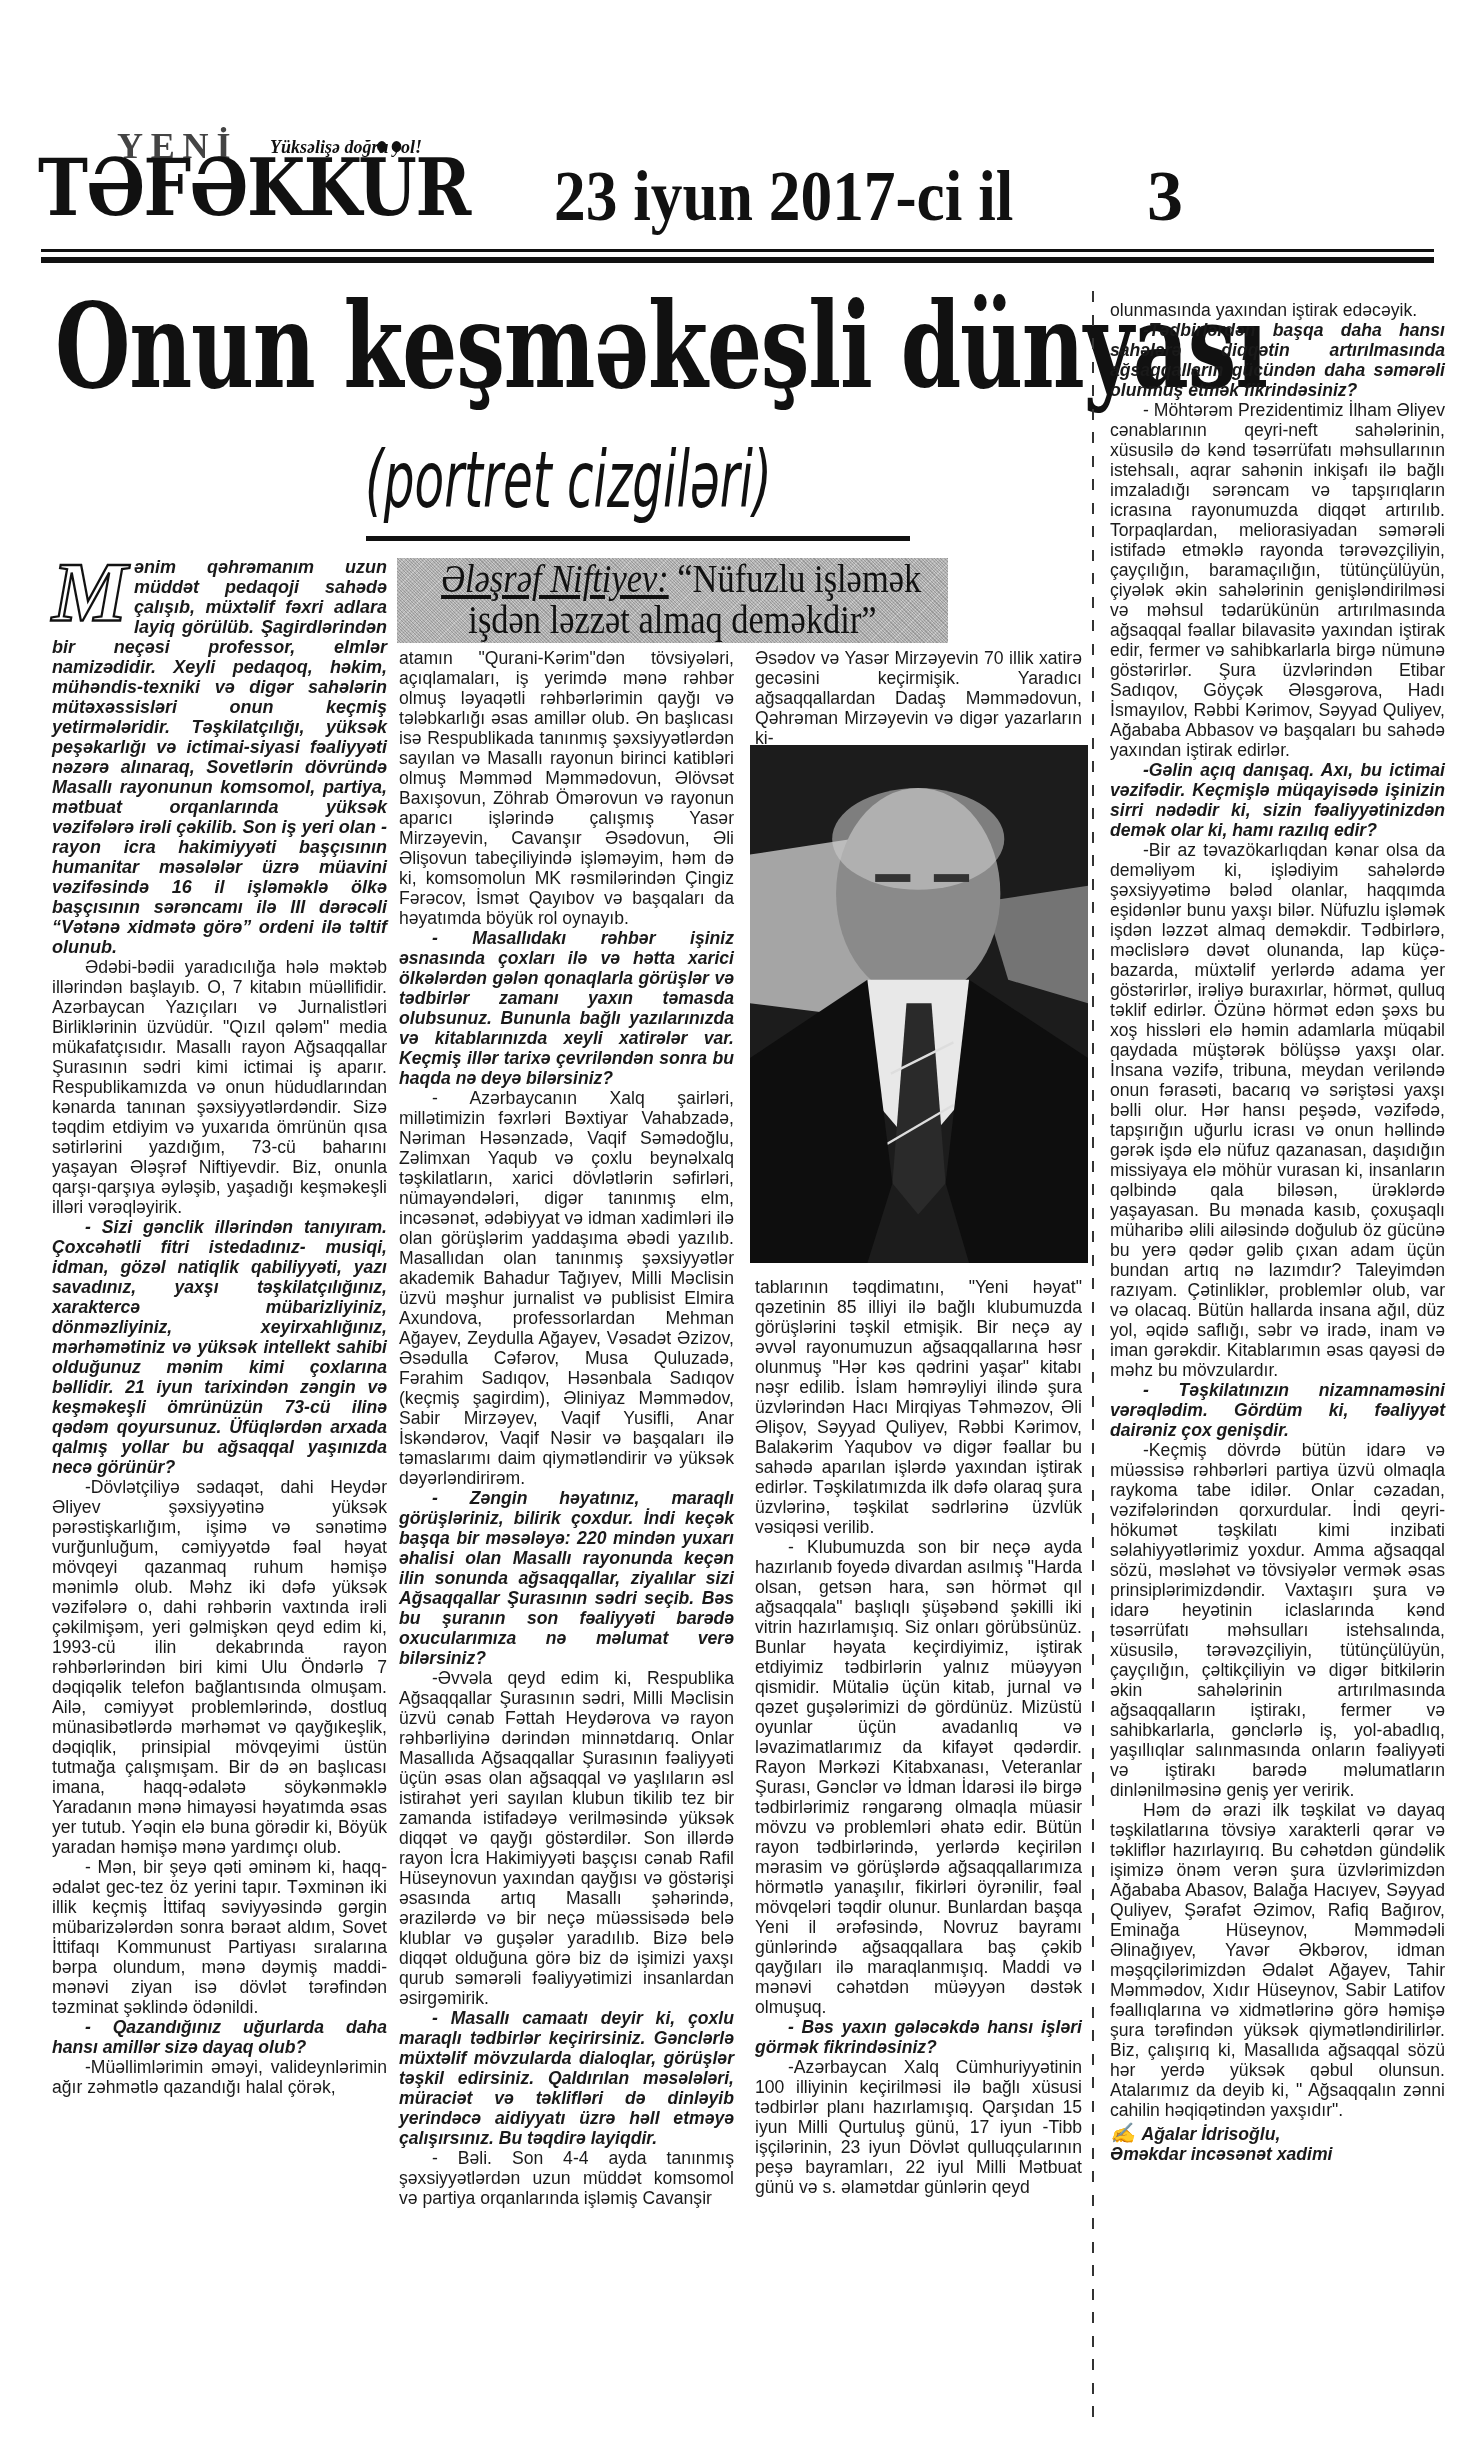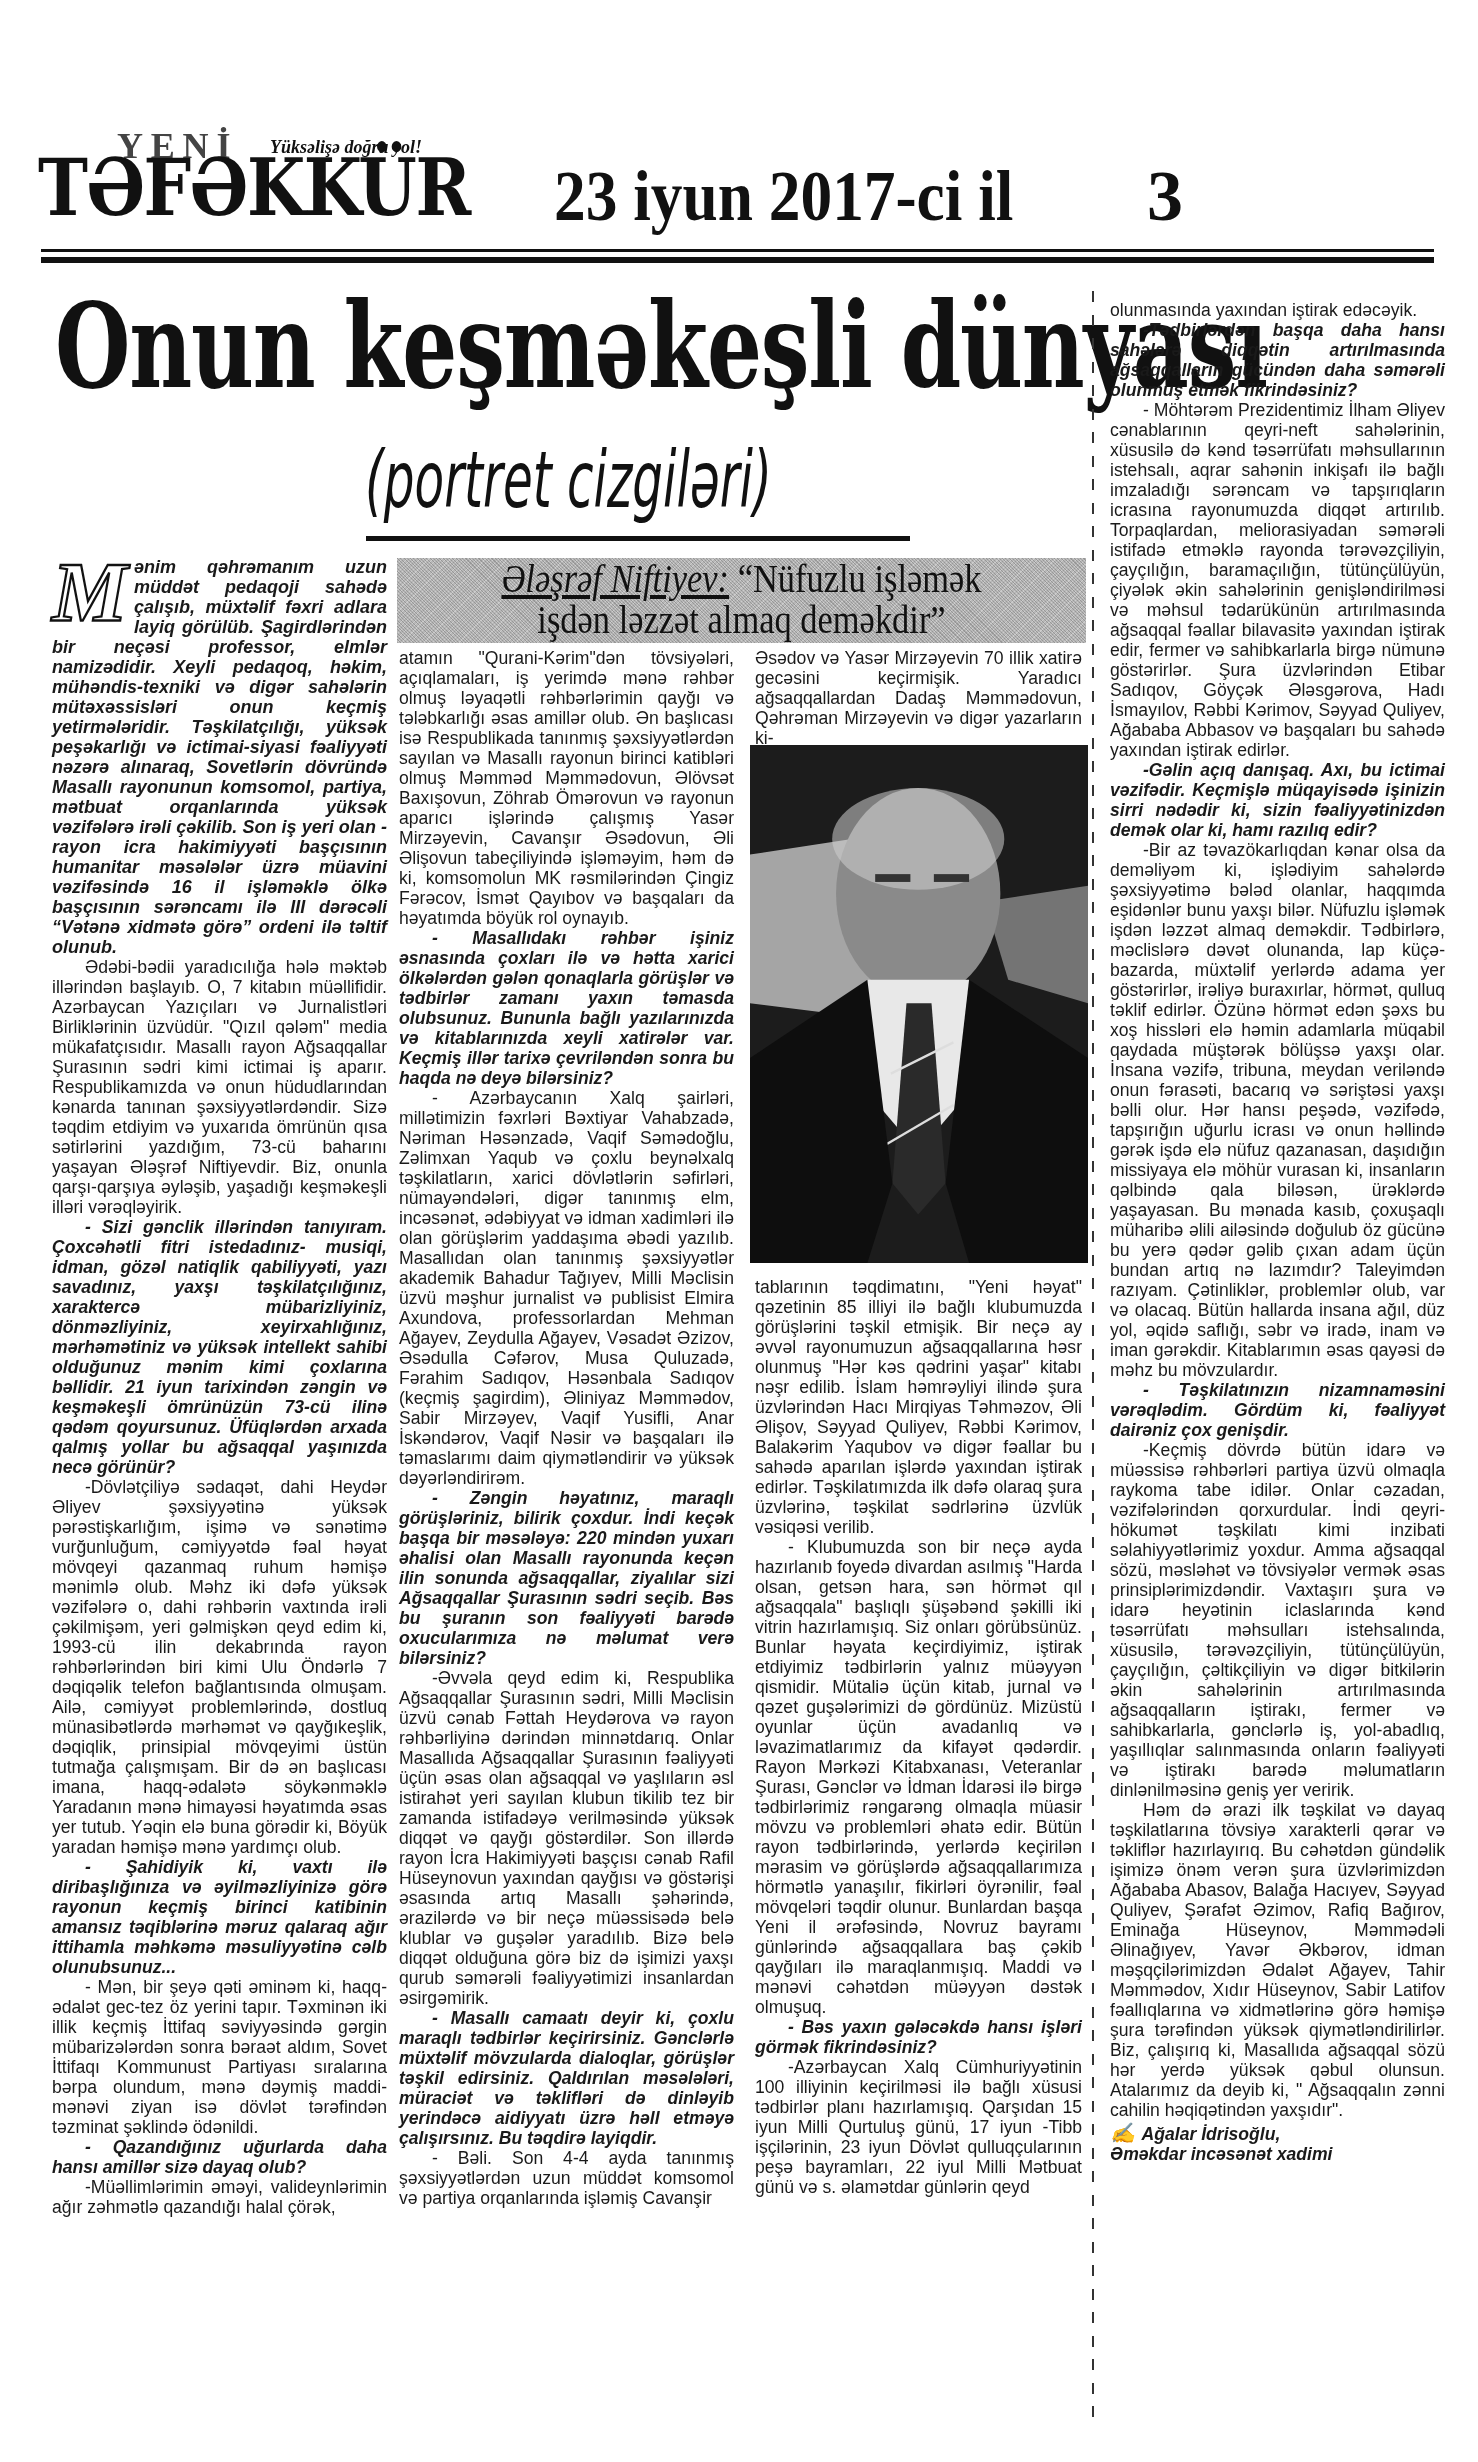--- a/index.html
+++ b/index.html
@@ -18,7 +18,7 @@
   .subhead { left:365px; top:434px; font-family:"DejaVu Sans", sans-serif; font-style:italic; font-size:78px; transform:scaleX(0.62); transform-origin:left; white-space:nowrap; line-height:1.2; }
   .subhead-line { left:366px; top:536px; width:544px; height:4.7px; background:#111; }
   
-  .quote-box { left:397px; top:558px; width:689px; height:85px; background:#b8b8b8;
+  .quote-box { left:397px; top:558px; width:551px; height:85px; background:#b8b8b8;
      background-image: repeating-linear-gradient(45deg, rgba(0,0,0,0.18) 0 0.8px, transparent 0.8px 2.3px), repeating-linear-gradient(-45deg, rgba(255,255,255,0.3) 0 0.8px, transparent 0.8px 3.1px);
      font-family:"Liberation Serif", serif; font-size:41px; line-height:41px; text-align:center; color:#111; overflow:hidden; }
   .quote-box .q1 { display:block; white-space:nowrap; transform:scaleX(0.84); }

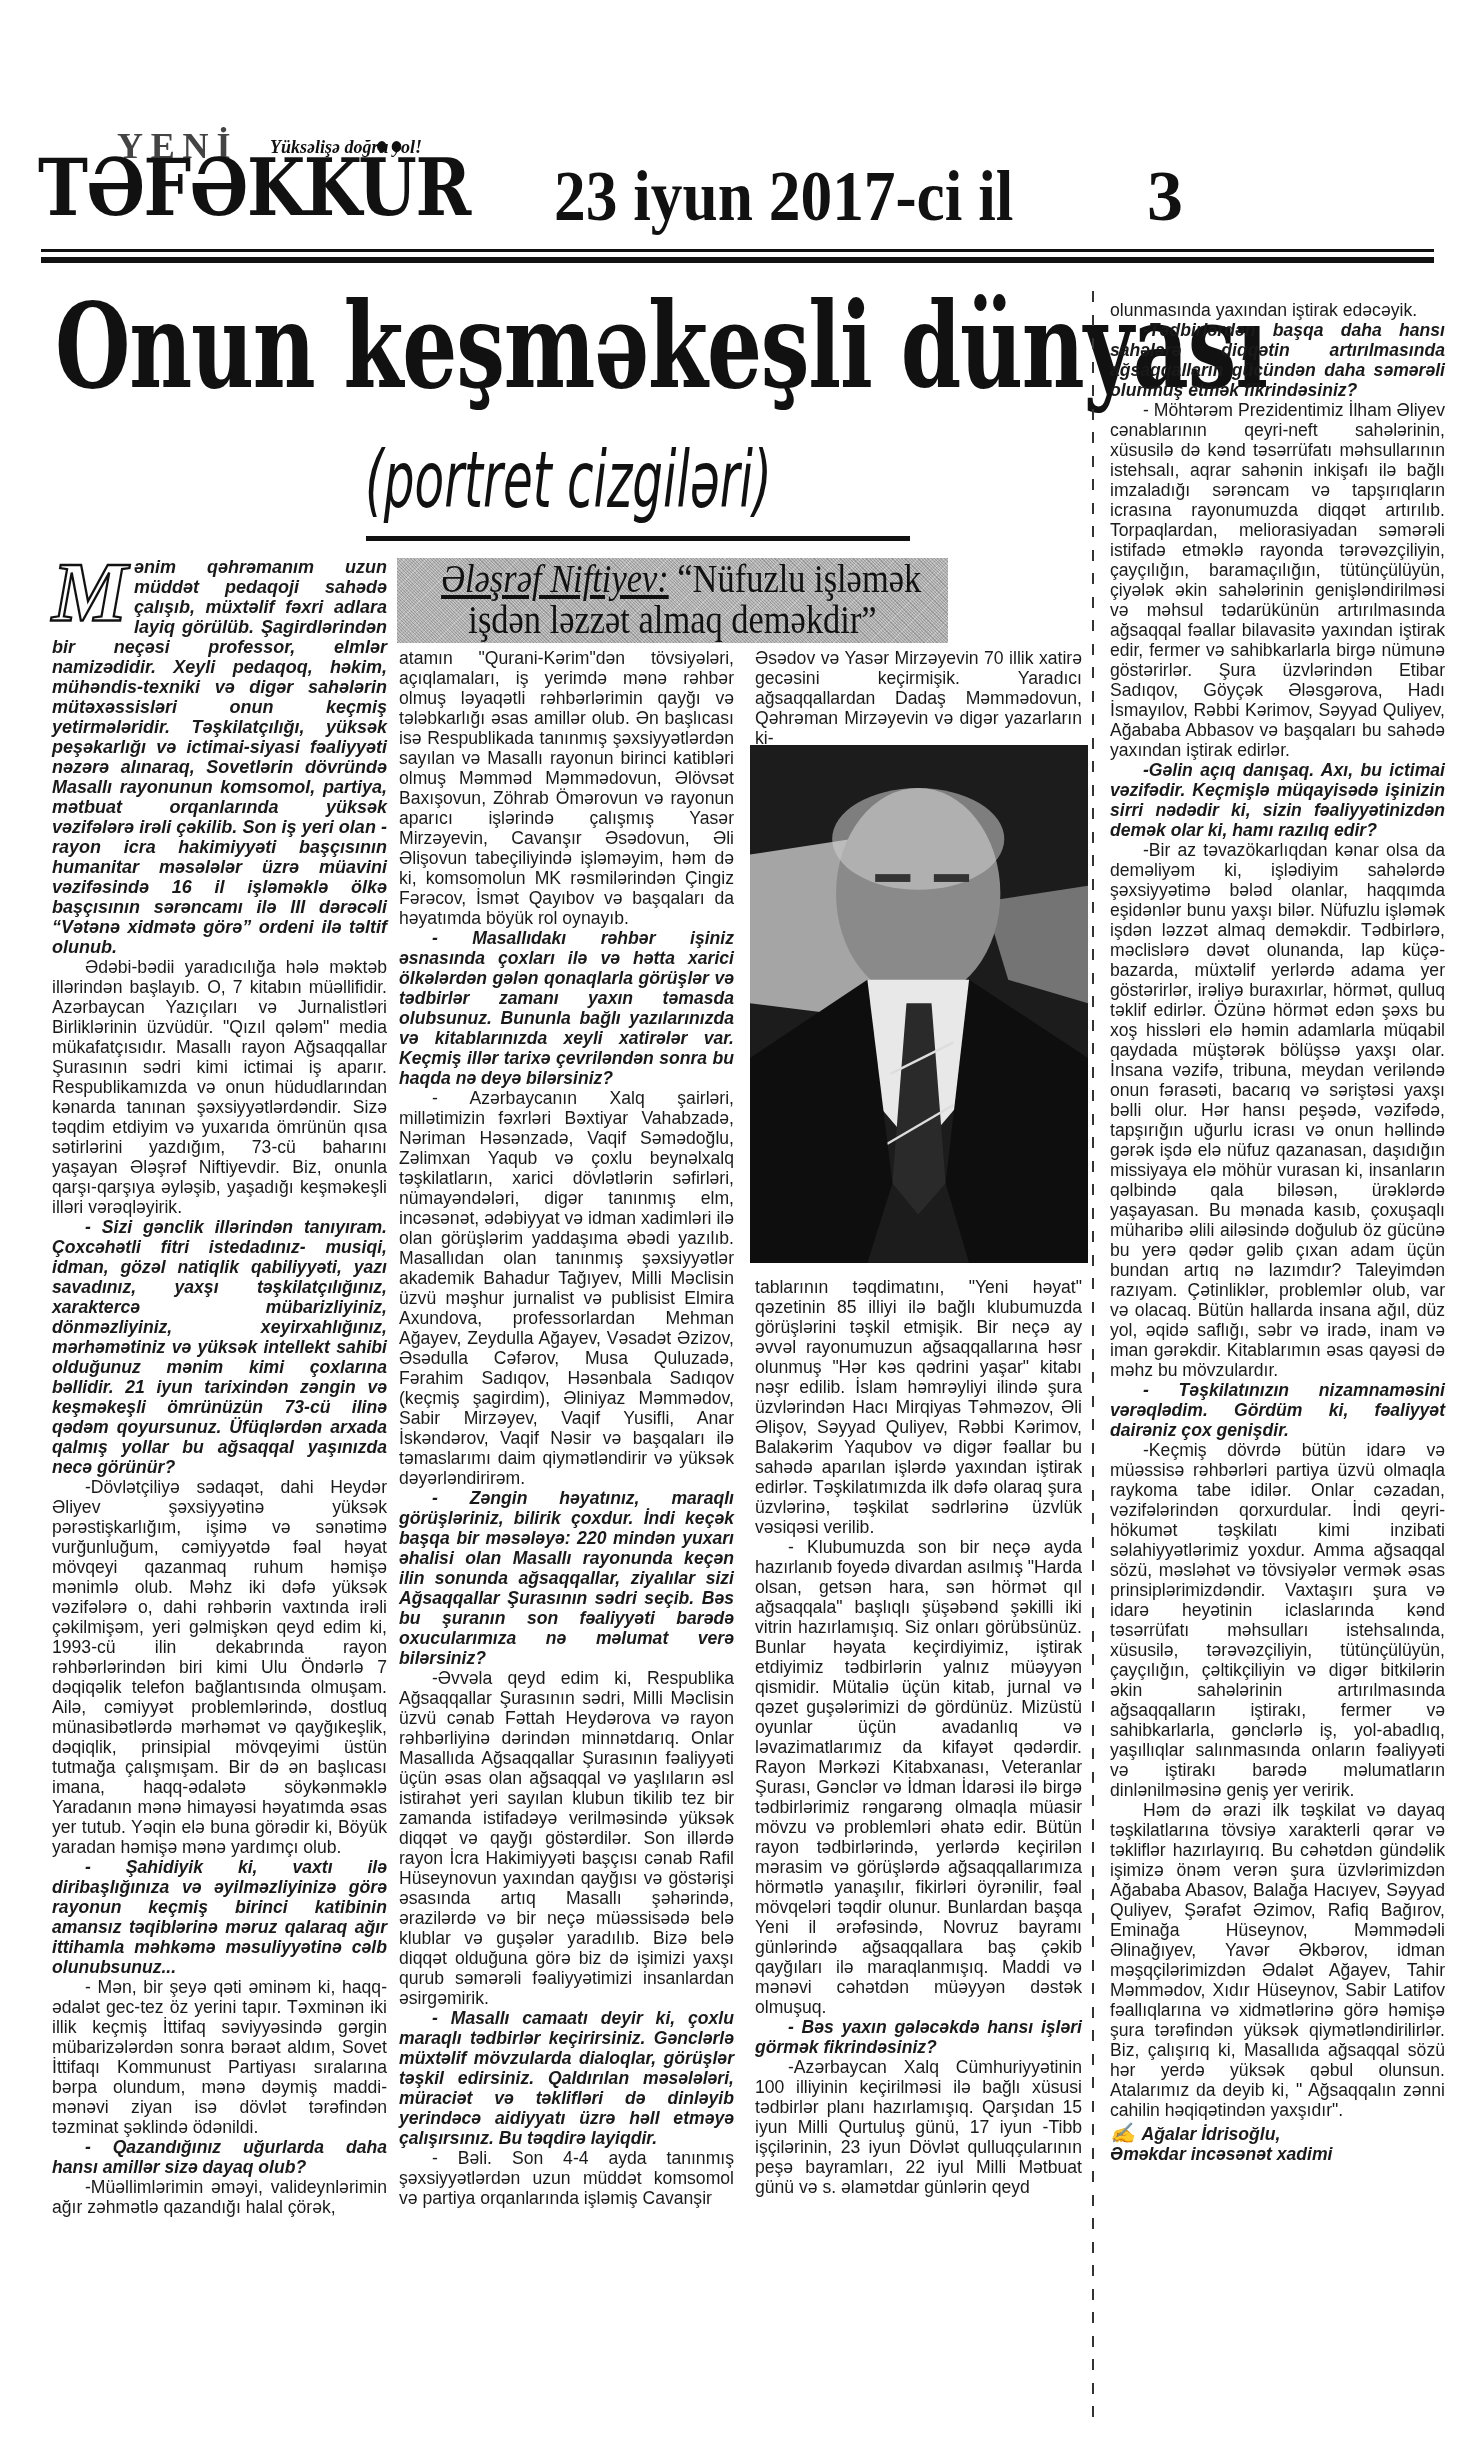--- a/index.html
+++ b/index.html
@@ -71,7 +71,6 @@
       <p>Ədəbi-bədii yaradıcılığa hələ məktəb illərindən başlayıb. O, 7 kitabın müəllifidir. Azərbaycan Yazıçıları və Jurnalistləri Birliklərinin üzvüdür. "Qızıl qələm" media mükafatçısıdır. Masallı rayon Ağsaqqallar Şurasının sədri kimi ictimai iş aparır. Respublikamızda və onun hüdudlarından kənarda tanınan şəxsiyyətlərdəndir. Sizə təqdim etdiyim və yuxarıda ömrünün qısa sətirlərini yazdığım, 73-cü baharını yaşayan Ələşrəf Niftiyevdir. Biz, onunla qarşı-qarşıya əyləşib, yaşadığı keşməkeşli illəri vərəqləyirik.</p>
       <p class="q">- Sizi gənclik illərindən tanıyıram. Çoxcəhətli fitri istedadınız- musiqi, idman, gözəl natiqlik qabiliyyəti, yazı savadınız, yaxşı təşkilatçılığınız, xaraktercə mübarizliyiniz, dönməzliyiniz, xeyirxahlığınız, mərhəmətiniz və yüksək intellekt sahibi olduğunuz mənim kimi çoxlarına bəllidir. 21 iyun tarixindən zəngin və keşməkeşli ömrünüzün 73-cü ilinə qədəm qoyursunuz. Üfüqlərdən arxada qalmış yollar bu ağsaqqal yaşınızda necə görünür?</p>
       <p>-Dövlətçiliyə sədaqət, dahi Heydər Əliyev şəxsiyyətinə yüksək pərəstişkarlığım, işimə və sənətimə vurğunluğum, cəmiyyətdə fəal həyat mövqeyi qazanmaq ruhum həmişə mənimlə olub. Məhz iki dəfə yüksək vəzifələrə o, dahi rəhbərin vaxtında irəli çəkilmişəm, yeri gəlmişkən qeyd edim ki, 1993-cü ilin dekabrında rayon rəhbərlərindən biri kimi Ulu Öndərlə 7 dəqiqəlik telefon bağlantısında olmuşam. Ailə, cəmiyyət problemlərində, dostluq münasibətlərdə mərhəmət və qayğıkeşlik, dəqiqlik, prinsipial mövqeyimi üstün tutmağa çalışmışam. Bir də ən başlıcası imana, haqq-ədalətə söykənməklə Yaradanın mənə himayəsi həyatımda əsas yer tutub. Yəqin elə buna görədir ki, Böyük yaradan həmişə mənə yardımçı olub.</p>
-      <p class="q">- Şahidiyik ki, vaxtı ilə diribaşlığınıza və əyilməzliyinizə görə rayonun keçmiş birinci katibinin amansız təqiblərinə məruz qalaraq ağır ittihamla məhkəmə məsuliyyətinə cəlb olunubsunuz...</p>
       <p>- Mən, bir şeyə qəti əminəm ki, haqq-ədalət gec-tez öz yerini tapır. Təxminən iki illik keçmiş İttifaq səviyyəsində gərgin mübarizələrdən sonra bəraət aldım, Sovet İttifaqı Kommunust Partiyası sıralarına bərpa olundum, mənə dəymiş maddi-mənəvi ziyan isə dövlət tərəfindən təzminat şəklində ödənildi.</p>
       <p class="q">- Qazandığınız uğurlarda daha hansı amillər sizə dayaq olub?</p>
       <p>-Müəllimlərimin əməyi, valideynlərimin ağır zəhmətlə qazandığı halal çörək,</p>

